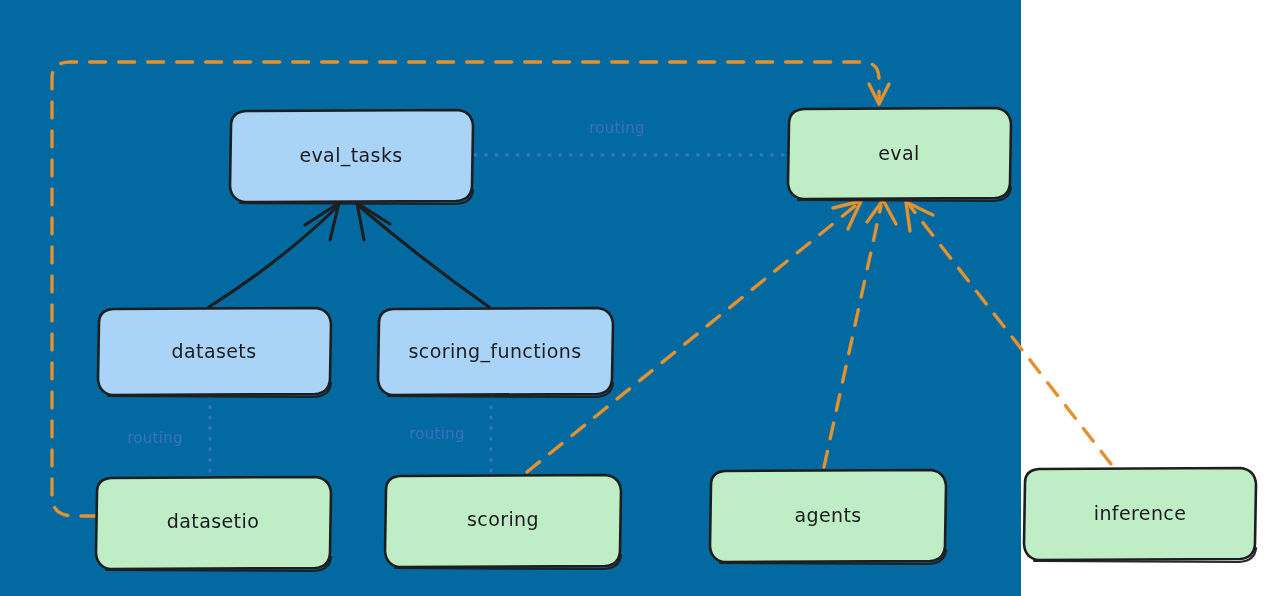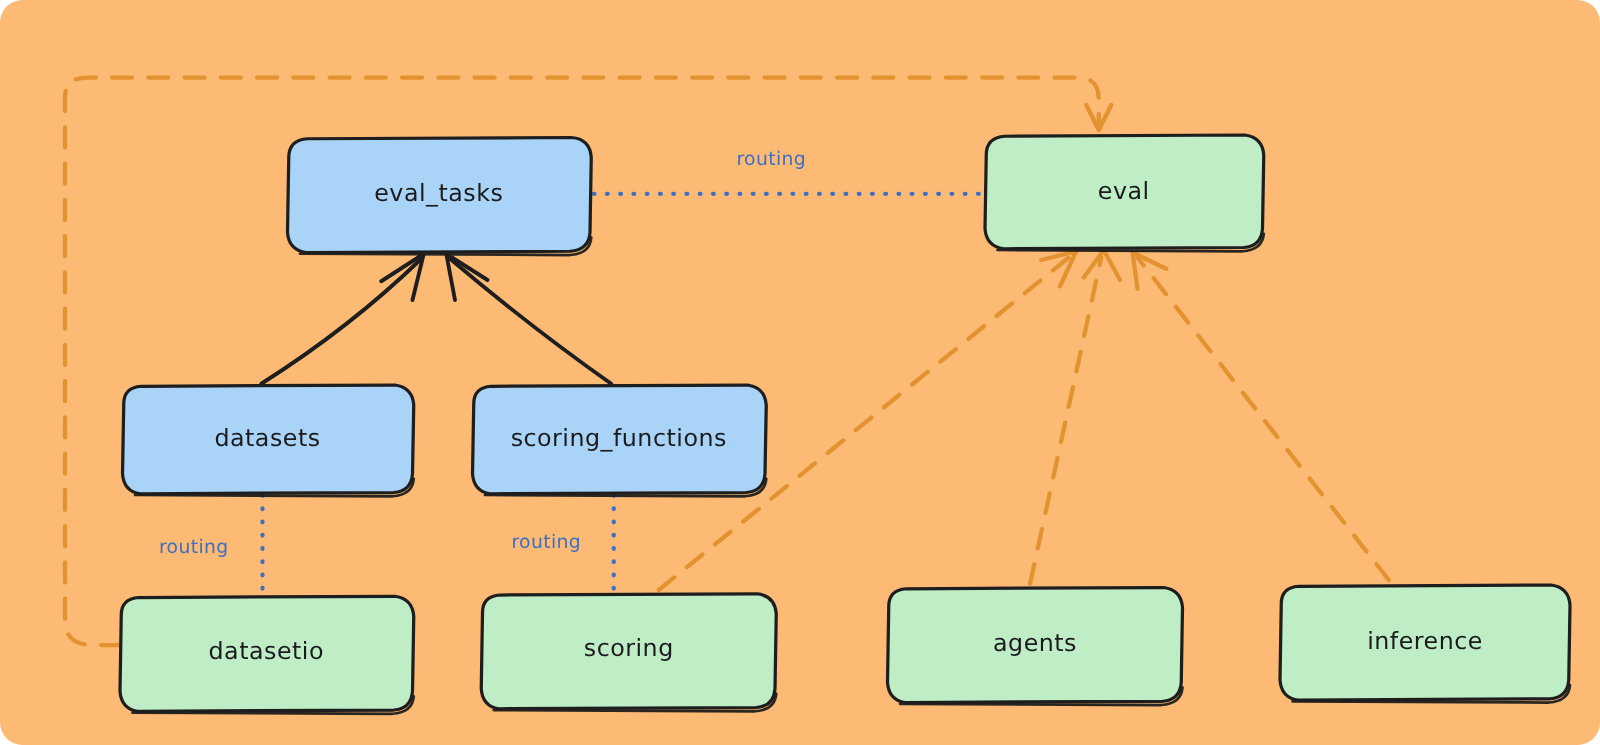--- a/index.html
+++ b/index.html
@@ -5,7 +5,7 @@
   html,body{margin:0;padding:0;background:#ffffff;}
   body{width:1280px;height:596px;overflow:hidden;
        font-family:"DejaVu Sans",sans-serif;}
-  #canvas{position:relative;width:1280px;height:596px;background:#fdba74;border-radius:18px;}
+  #canvas{position:relative;width:1021px;height:596px;background:#0369a1;}
   svg#graph{position:absolute;top:0;left:0;width:1280px;height:596px;}
   .node-label{
     font-family:"DejaVu Sans",sans-serif;

